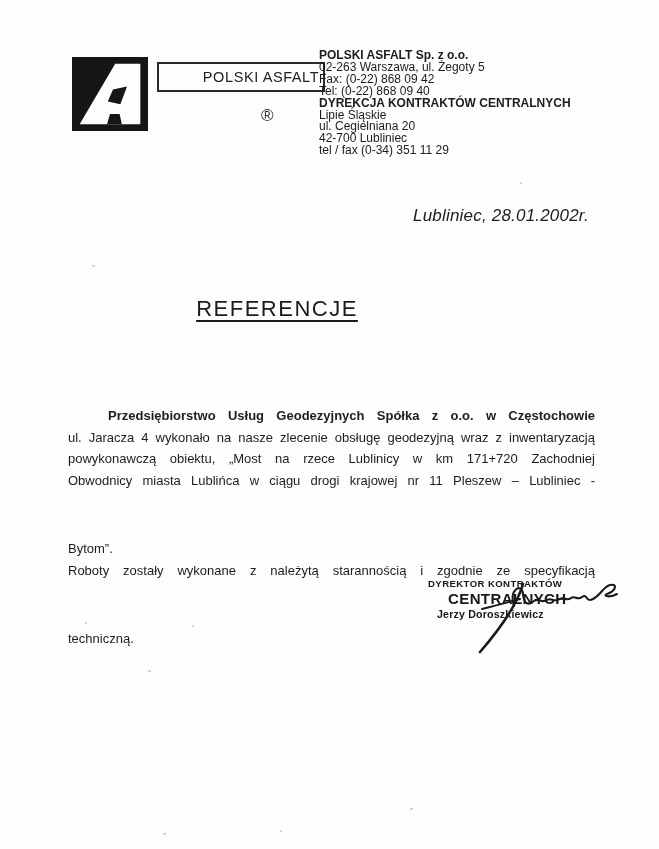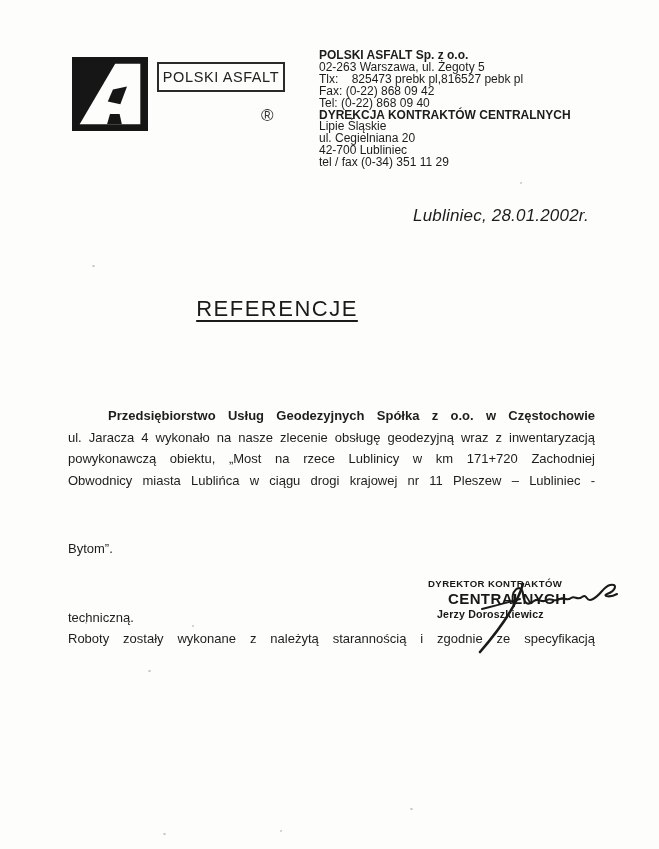--- a/index.html
+++ b/index.html
@@ -14,7 +14,7 @@
   .brand-box {
     position:absolute; left:157px; top:62px; width:124px; height:26px;
     border:2px solid #2a2a2a; display:flex; align-items:center; justify-content:center;
-    font-size:14.5px; letter-spacing:0.6px; color:#222;
+    font-size:14.5px; letter-spacing:0.6px; color:#222;padding-left:40px;
   }
   .reg-mark { position:absolute; left:261px; top:106px; font-size:17px; color:#333; }
 

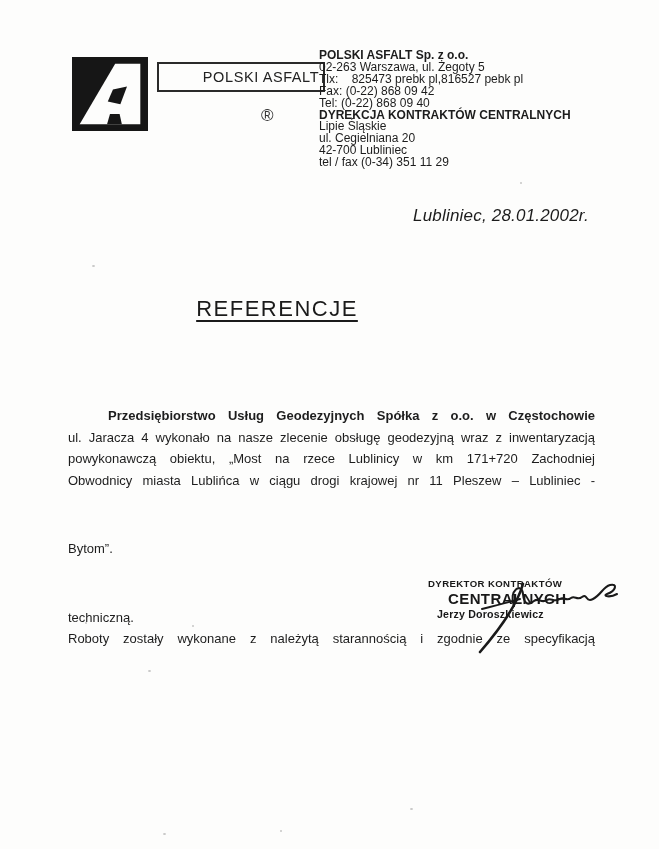--- a/index.html
+++ b/index.html
@@ -74,7 +74,6 @@
   <div class="company">
     <div class="b">POLSKI ASFALT Sp. z o.o.</div>
     <div>02-263 Warszawa, ul. Żegoty 5</div>
-    <div>Tlx:    825473 prebk pl,816527 pebk pl</div>
     <div>Fax: (0-22) 868 09 42</div>
     <div>Tel: (0-22) 868 09 40</div>
     <div class="b">DYREKCJA KONTRAKTÓW CENTRALNYCH</div>

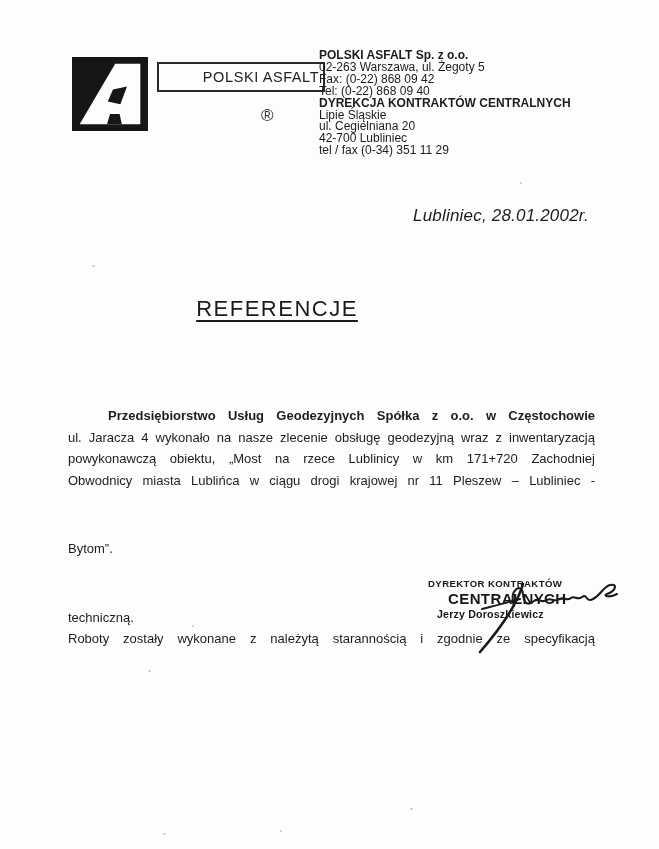--- a/index.html
+++ b/index.html
@@ -95,8 +95,8 @@
     <div class="line">powykonawczą obiektu, „Most na rzece Lublinicy w km 171+720 Zachodniej</div>
     <div class="line">Obwodnicy miasta Lublińca w ciągu drogi krajowej nr 11 Pleszew – Lubliniec -</div>
     <div class="line left">Bytom”.</div>
+    <div class="line">Roboty zostały wykonane z należytą starannością i zgodnie ze specyfikacją</div>
     <div class="line left">techniczną.</div>
-    <div class="line">Roboty zostały wykonane z należytą starannością i zgodnie ze specyfikacją</div>
   </div>
 
   <div class="sig-block">

